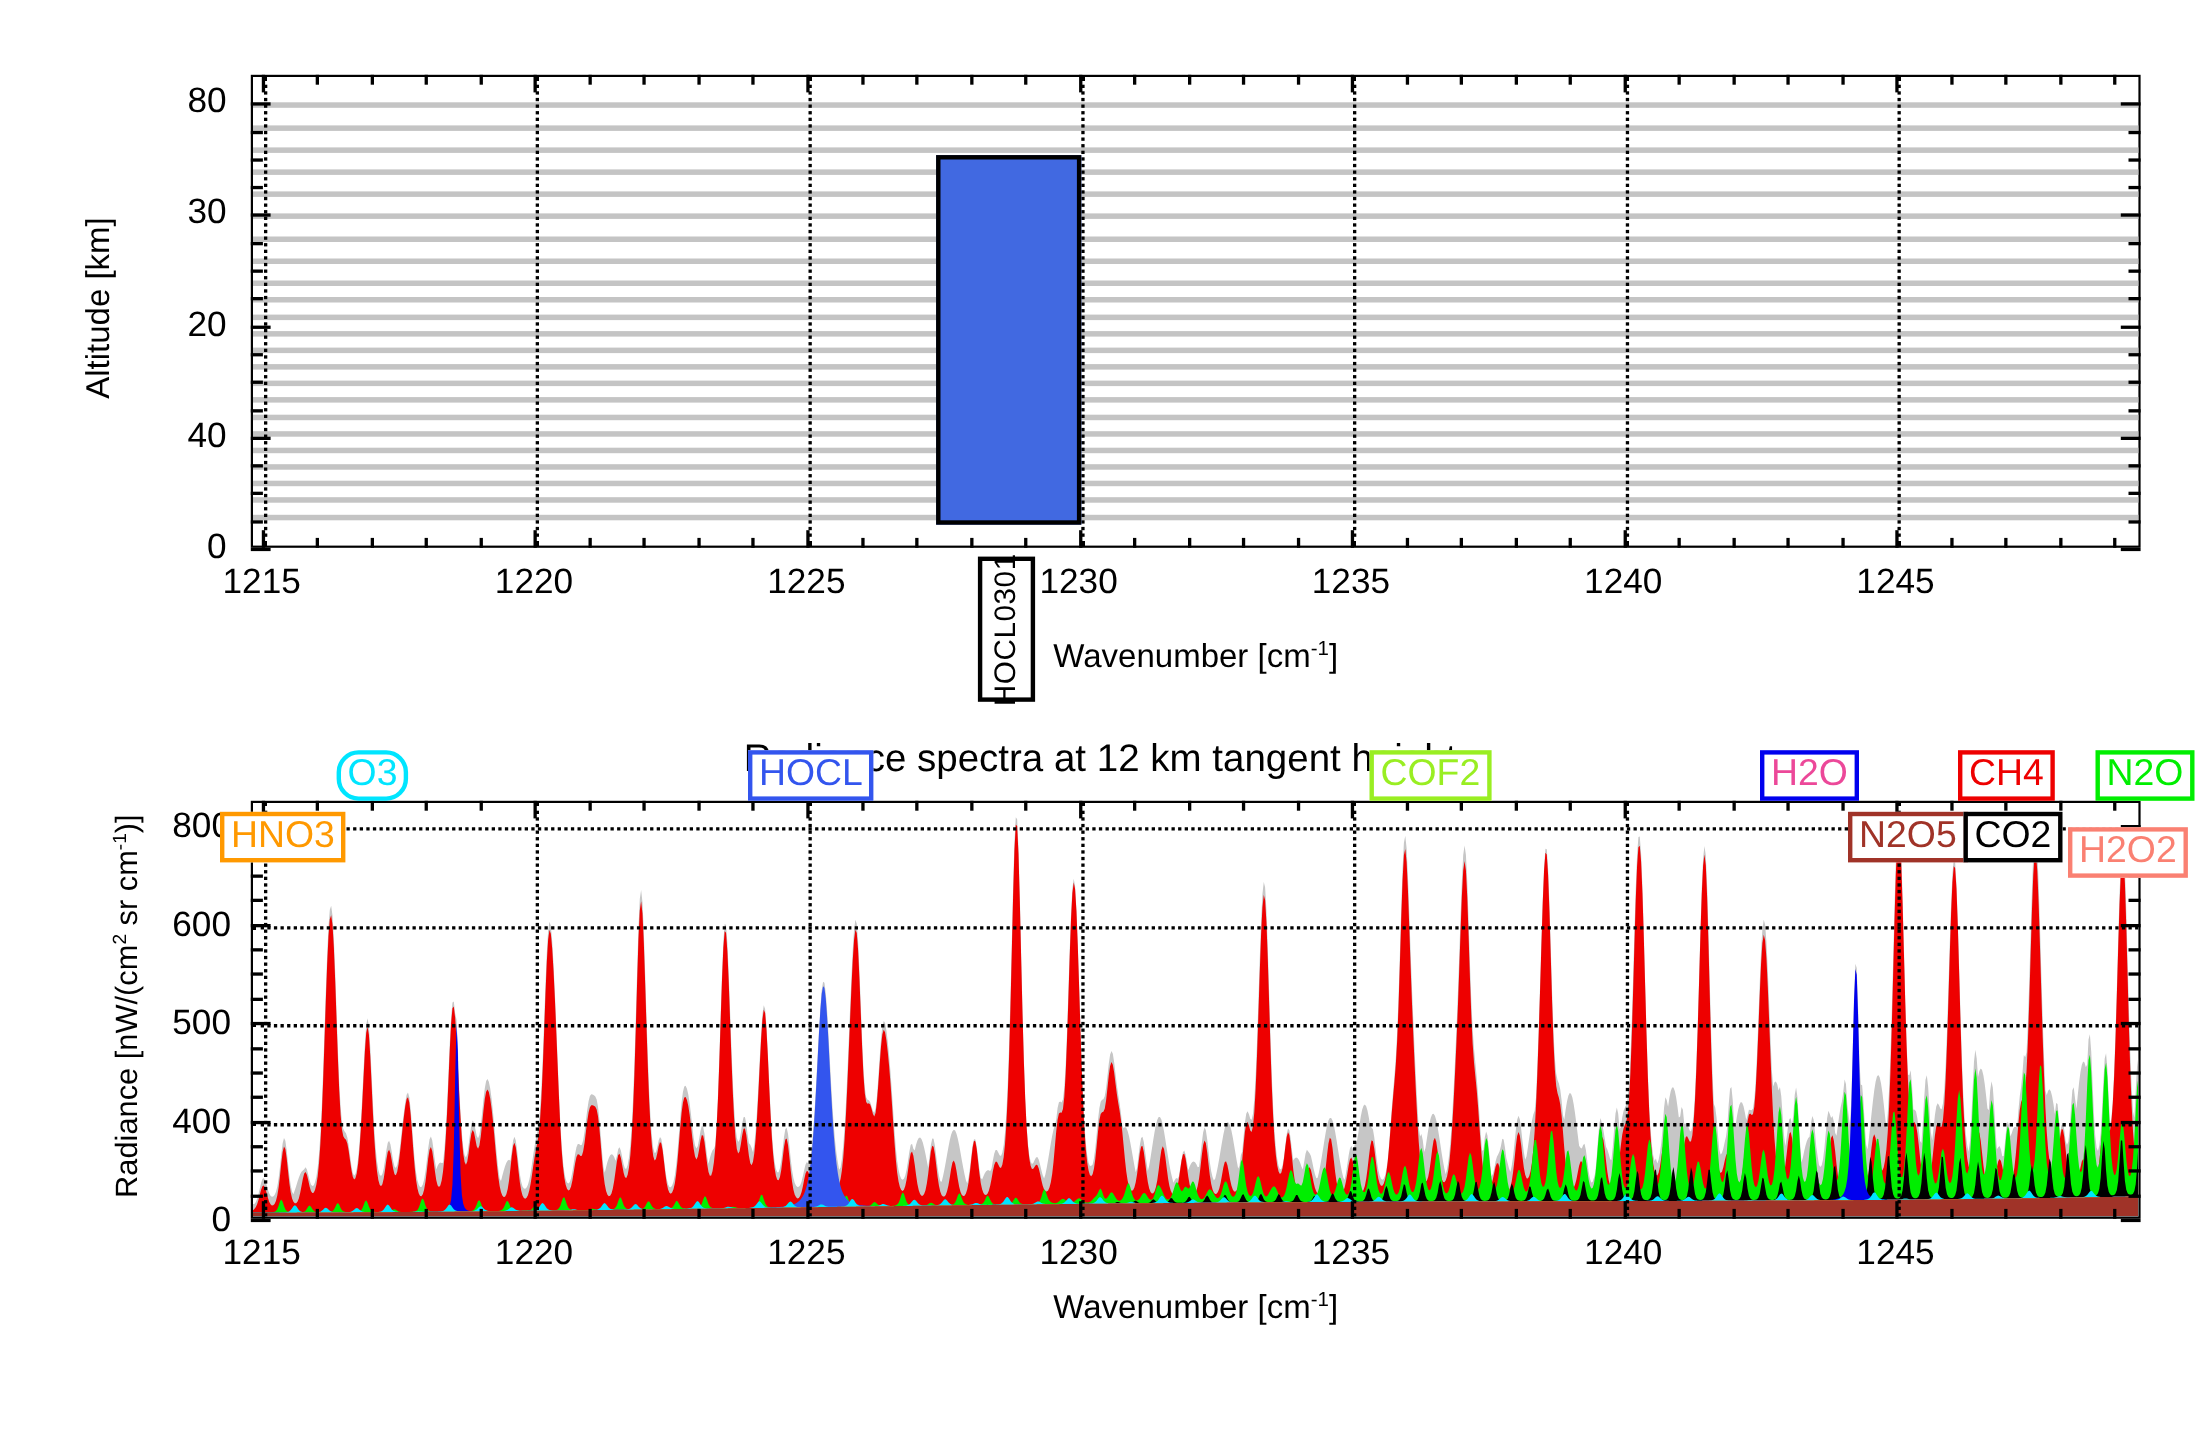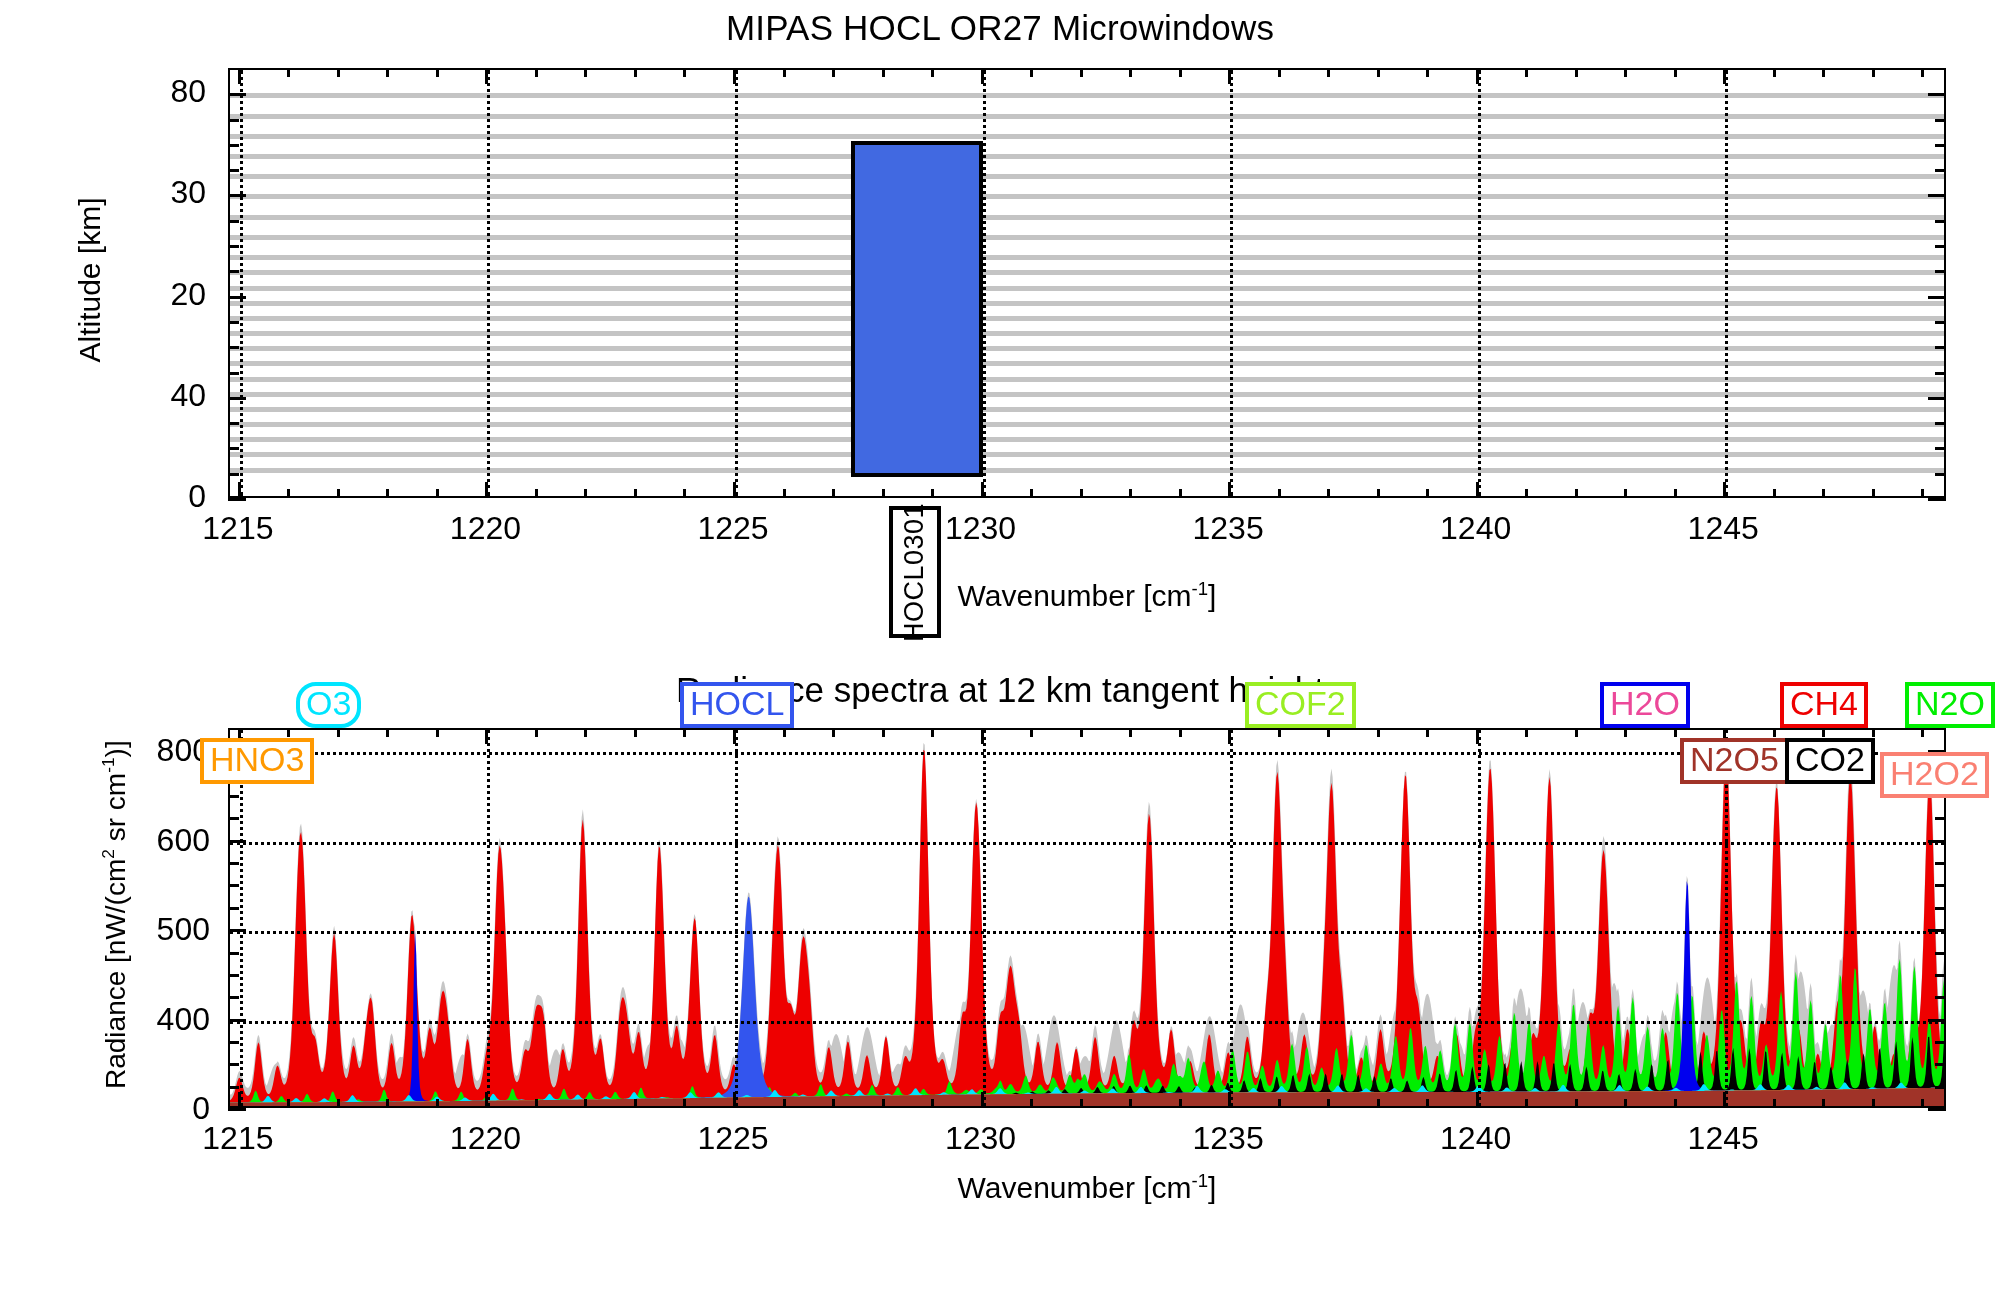--- a/index.html
+++ b/index.html
@@ -36,7 +36,6 @@
 <div class="fig">
 
   <div id="panel-top">
-    <div id="title-top">MIPAS HOCL OR27 Microwindows</div>
 
     <div id="plot-top">
       <div id="grid-top">

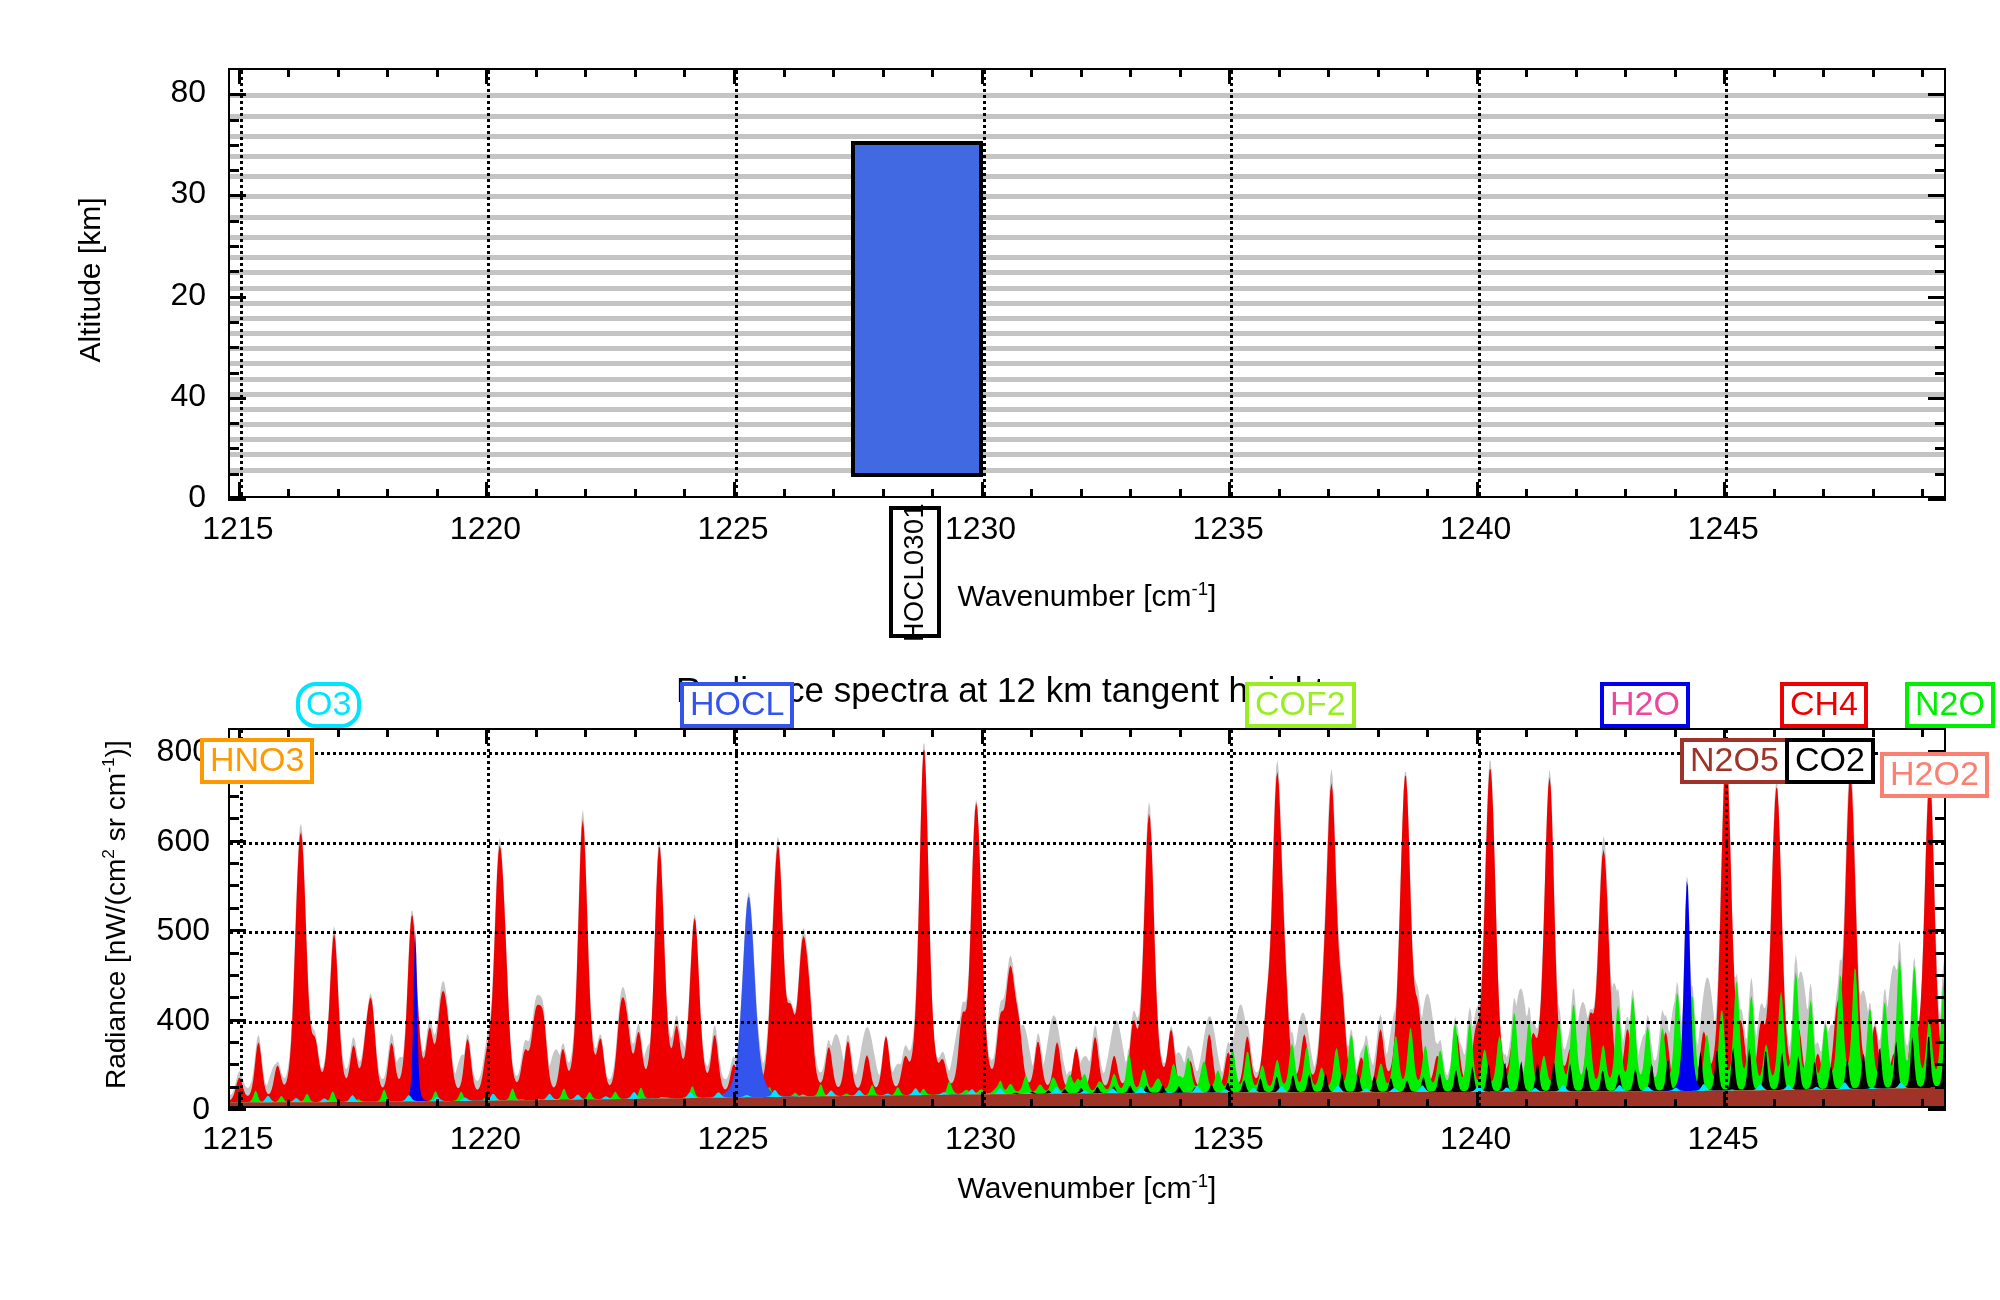--- a/index.html
+++ b/index.html
@@ -355,7 +355,7 @@
       </div>
     <div id="legend-bot">
         <div class="legend-chip" style="left: 200px; top: 98px; border-color: rgb(255, 153, 0); color: rgb(255, 153, 0);">HNO3</div>
-        <div class="legend-chip" style="left: 296px; top: 42px; border-color: rgb(0, 229, 255); color: rgb(0, 229, 255); border-radius: 20px;">O3</div>
+        <div class="legend-chip" style="left: 306px; top: 42px; border-color: rgb(0, 229, 255); color: rgb(0, 229, 255); border-radius: 20px;">O3</div>
         <div class="legend-chip" style="left: 680px; top: 42px; border-color: rgb(51, 85, 238); color: rgb(51, 85, 238);">HOCL</div>
         <div class="legend-chip" style="left: 1245px; top: 42px; border-color: rgb(153, 238, 34); color: rgb(153, 238, 34);">COF2</div>
         <div class="legend-chip" style="left: 1600px; top: 42px; border-color: rgb(0, 0, 238); color: #ec4899;">H2O</div>

